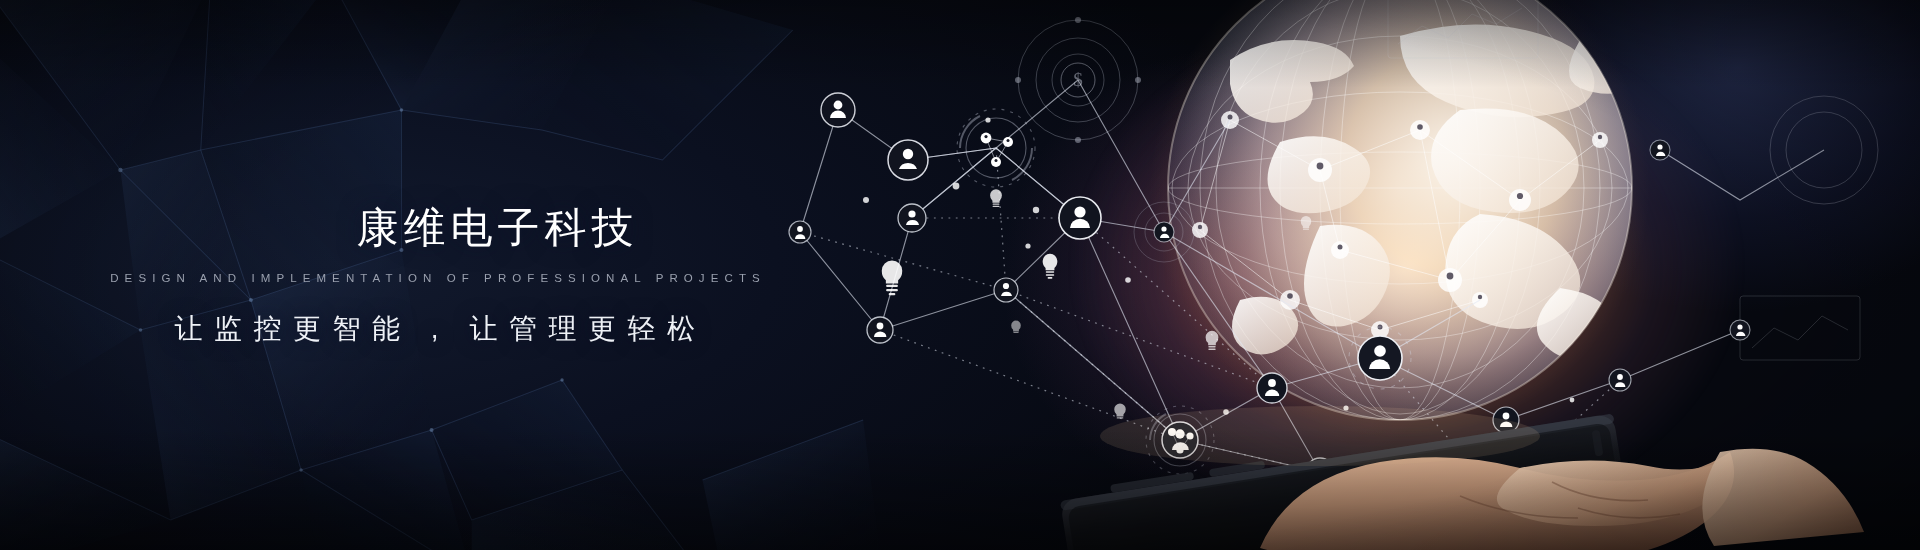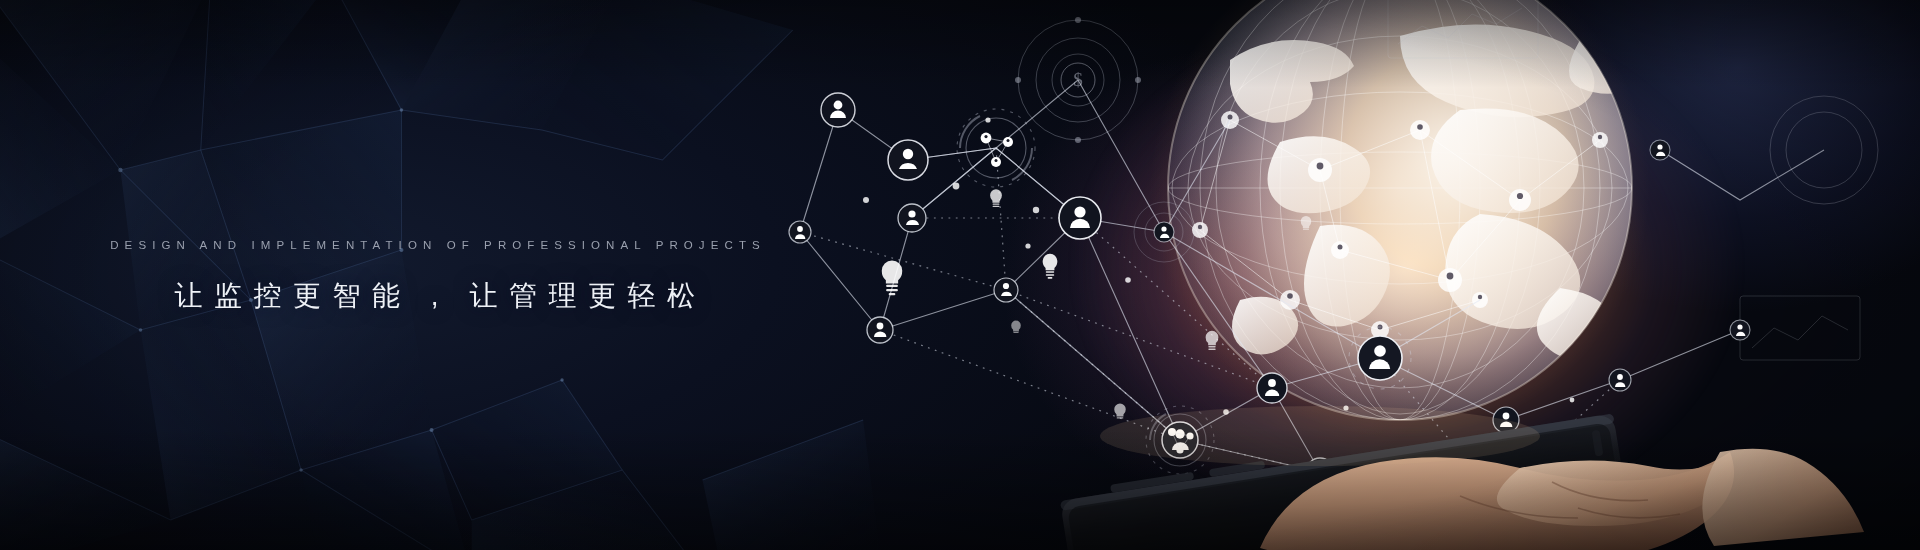--- a/index.html
+++ b/index.html
@@ -540,6 +540,7 @@
   <div class="vign"></div>
 
   <div class="copy">
+    <div class="t-title">康维电子科技</div>
     <div class="t-en">DESIGN AND IMPLEMENTATION OF PROFESSIONAL PROJECTS</div>
     <div class="t-tag">让监控更智能 , 让管理更轻松</div>
   </div>

